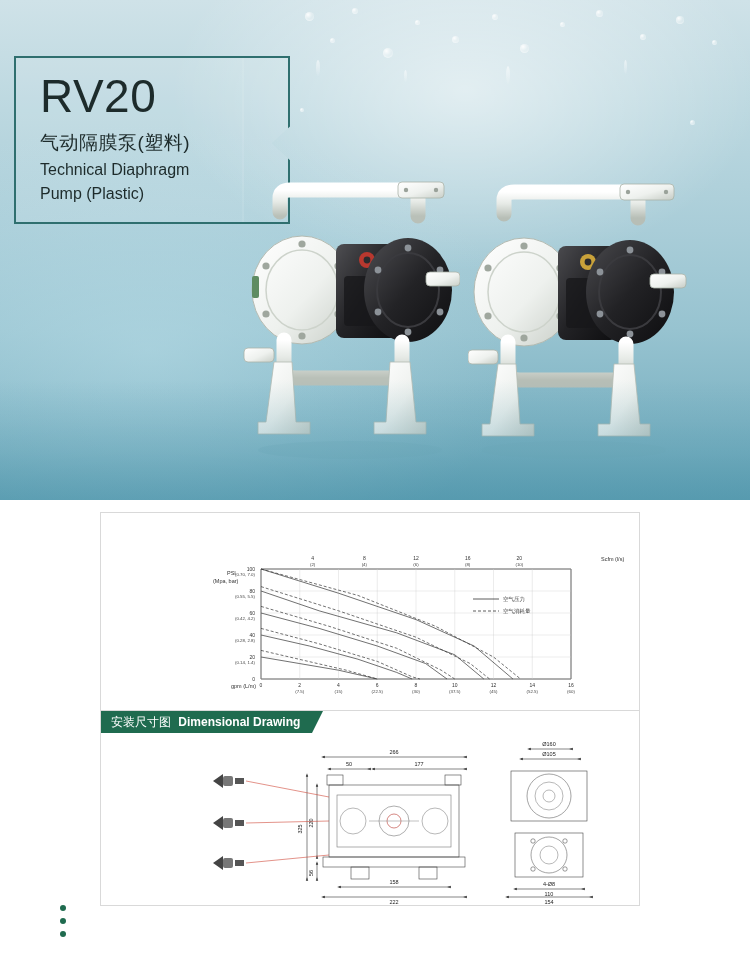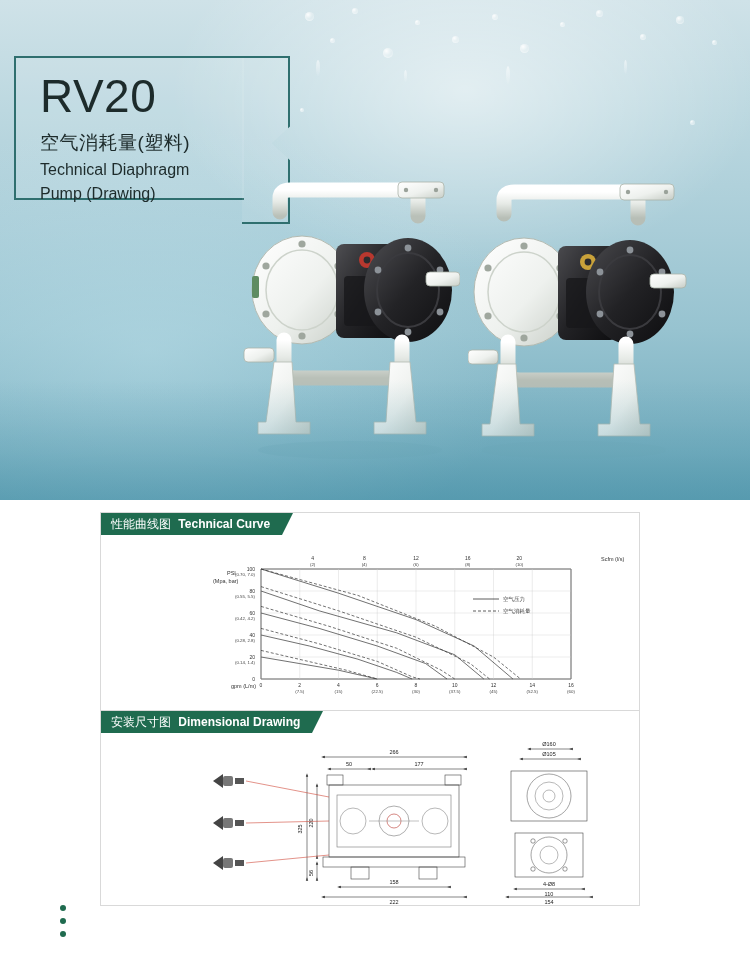--- a/index.html
+++ b/index.html
@@ -37,7 +37,7 @@
 
   
   .plaque{
-    position:absolute; left:14px; top:56px; width:230px; height:144px;
+    position:absolute; left:14px; top:56px; width:230px; height:168px;
     border:2px solid #2f6f6f;
     border-right:none;
     background:rgba(255,255,255,0.10);

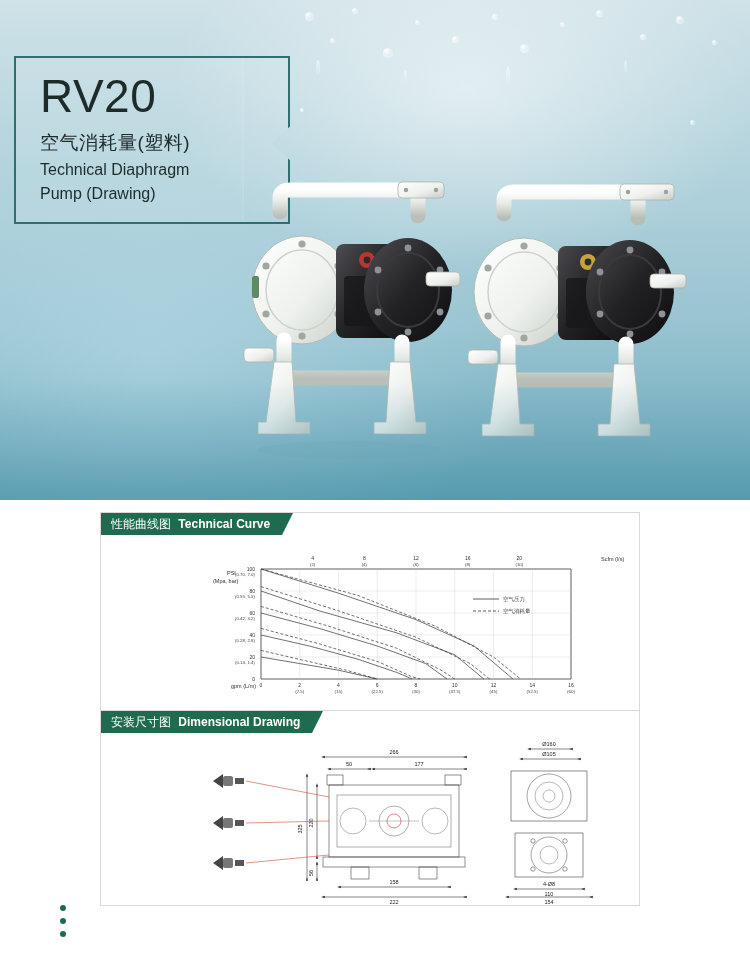--- a/index.html
+++ b/index.html
@@ -120,7 +120,7 @@
 
   <div class="plaque">
     <h1>RV20</h1>
-    <div class="cn">空气消耗量(塑料)</div>
+    <div class="cn">气动隔膜泵(塑料)</div>
     <div class="en">Technical Diaphragm</div>
     <div class="en">Pump (Drawing)</div>
   </div>

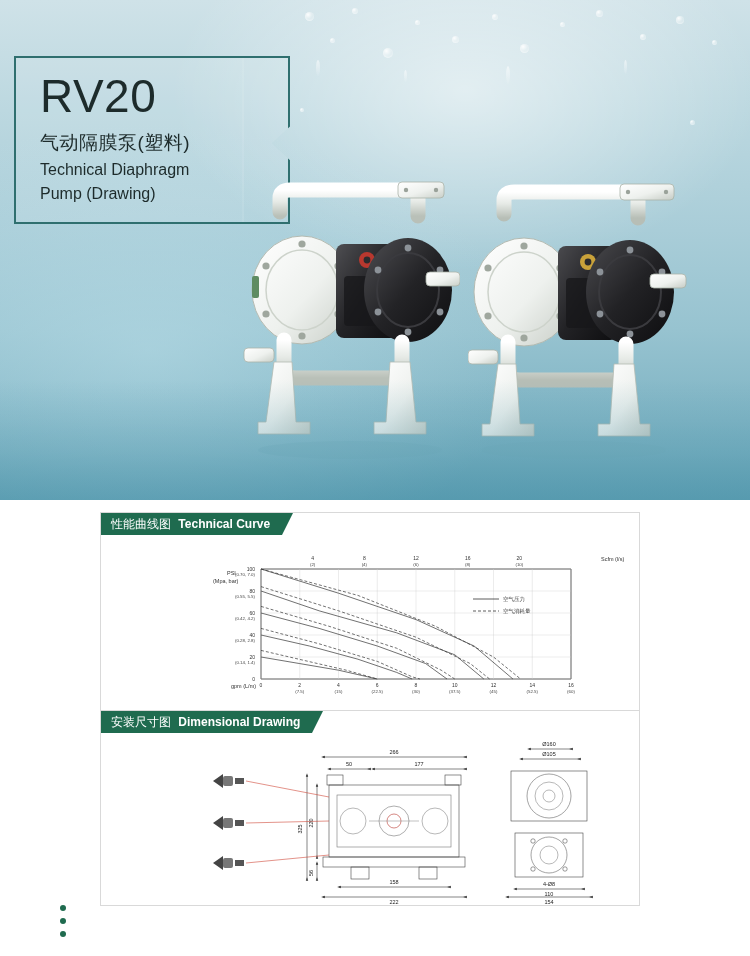--- a/index.html
+++ b/index.html
@@ -122,7 +122,7 @@
     <h1>RV20</h1>
     <div class="cn">气动隔膜泵(塑料)</div>
     <div class="en">Technical Diaphragm</div>
-    <div class="en">Pump (Drawing)</div>
+    <div class="en">Pump (Plastic)</div>
   </div>
 
   <div class="pump" style="left:240px;top:172px;">

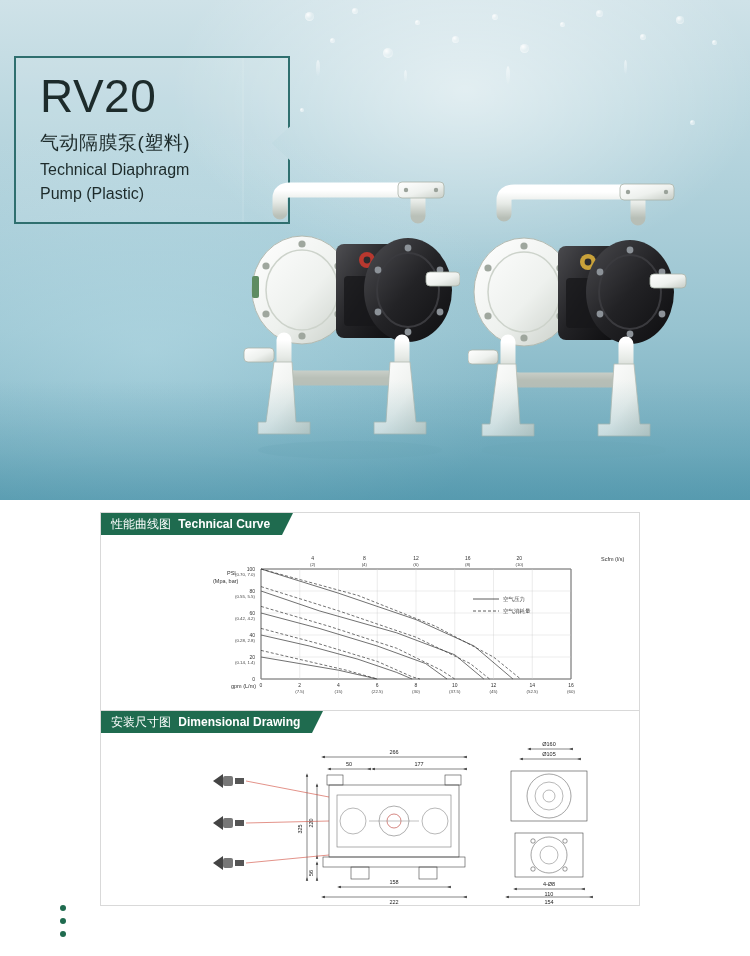--- a/index.html
+++ b/index.html
@@ -243,10 +243,6 @@
 </div>
 
 <div class="panel" id="curve-panel">
-  <div class="panel-head">
-    <span>性能曲线图</span>
-    <span class="en" style="margin-left:4px;">Technical Curve</span>
-  </div>
 
   <div class="chart-wrap">
     <svg width="540" height="172" viewBox="0 0 540 172">

